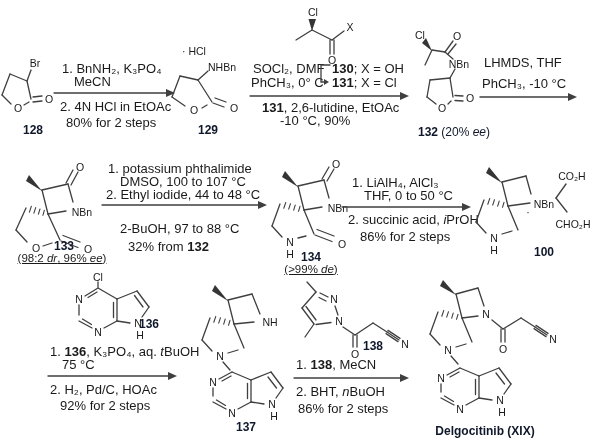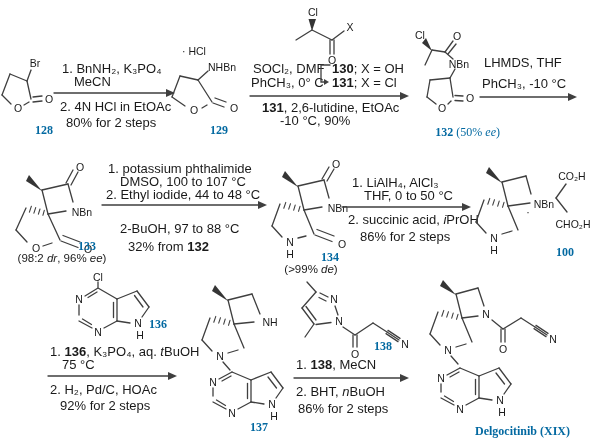--- a/index.html
+++ b/index.html
@@ -6,7 +6,7 @@
   .canvas{position:relative;width:600px;height:446px;background:#ffffff;
           font-family:"Liberation Sans",sans-serif;color:#1a1a1a;overflow:hidden;}
   .txt{position:absolute;font-size:13px;line-height:13px;white-space:nowrap;color:#1a1a1a;}
-  .lbl{position:absolute;font-size:12px;font-weight:bold;text-align:right;white-space:nowrap;color:#0369a1;font-family:Liberation Serif, serif;}
+  .lbl{position:absolute;font-size:12px;font-weight:bold;text-align:center;white-space:nowrap;color:#0f172a;}
   .sub{position:absolute;font-size:11.5px;text-align:center;white-space:nowrap;color:#1a1a1a;}
   .b{font-weight:bold;}
   .i{font-style:italic;}

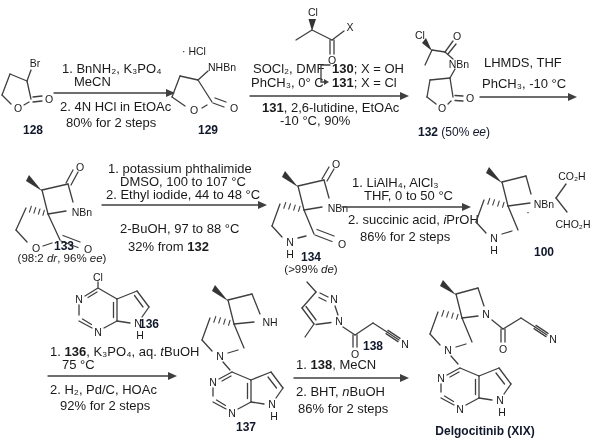--- a/index.html
+++ b/index.html
@@ -118,7 +118,7 @@
     <text class="atom" x="60" y="72">O</text>
   </svg>
   <div class="lbl" style="left:408px;top:125px;width:92px;font-weight:normal">
-    <span class="b">132</span><span> (50% </span><span class="i">ee</span><span>)</span>
+    <span class="b">132</span><span> (20% </span><span class="i">ee</span><span>)</span>
   </div>
 
   <div class="txt" style="left:484px;top:56px">LHMDS, THF</div>

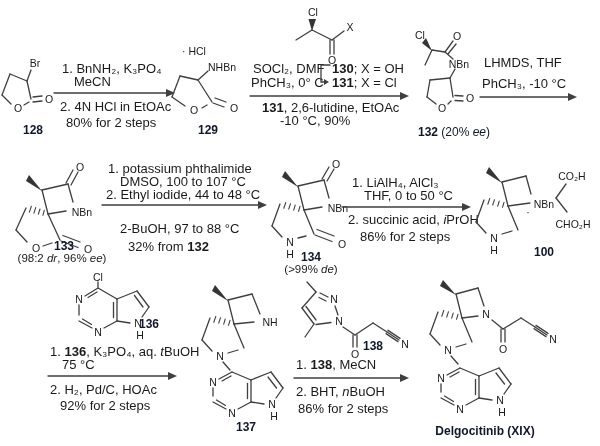--- a/index.html
+++ b/index.html
@@ -7,7 +7,7 @@
           font-family:"Liberation Sans",sans-serif;color:#1a1a1a;overflow:hidden;}
   .txt{position:absolute;font-size:13px;line-height:13px;white-space:nowrap;color:#1a1a1a;}
   .lbl{position:absolute;font-size:12px;font-weight:bold;text-align:center;white-space:nowrap;color:#0f172a;}
-  .sub{position:absolute;font-size:11.5px;text-align:center;white-space:nowrap;color:#1a1a1a;}
+  .sub{position:absolute;font-size:11.5px;text-align:center;white-space:nowrap;color:#1a1a1a;text-decoration:underline;}
   .b{font-weight:bold;}
   .i{font-style:italic;}
   svg{position:absolute;overflow:visible;}

